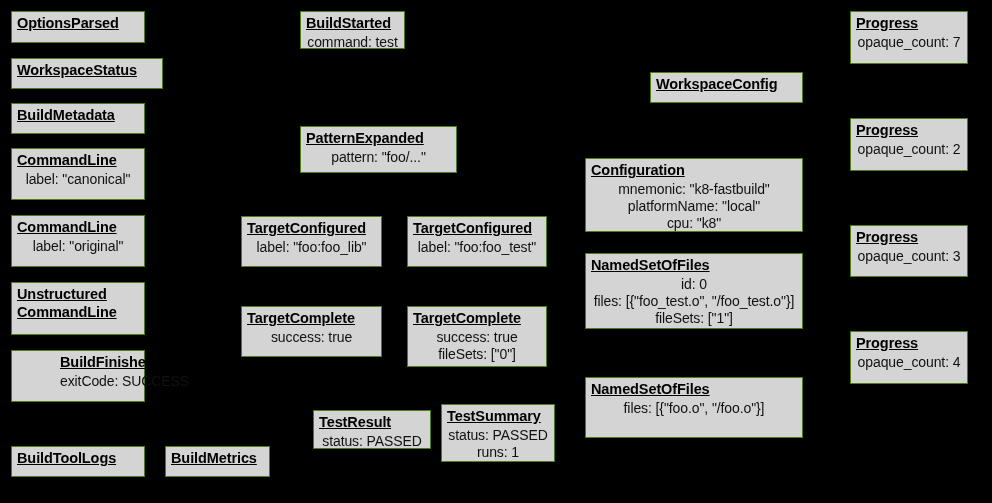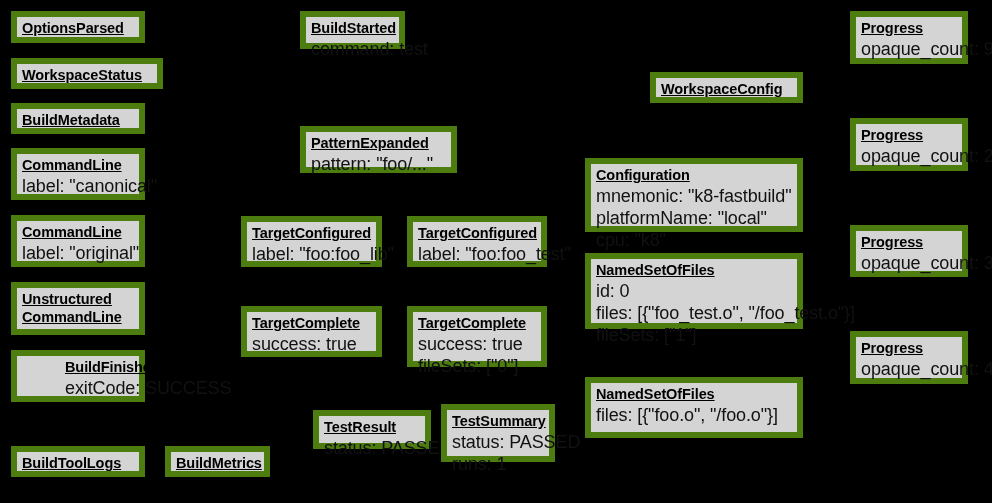--- a/index.html
+++ b/index.html
@@ -20,7 +20,7 @@
     position: absolute;
     box-sizing: border-box;
     background: #d4d4d4;
-    border: 6px solid #4d7c0f;
+    border: 1px solid #4d7c0f;
     padding: 3px 5px 4px 5px;
     color: #000000;
     line-height: 1.22;

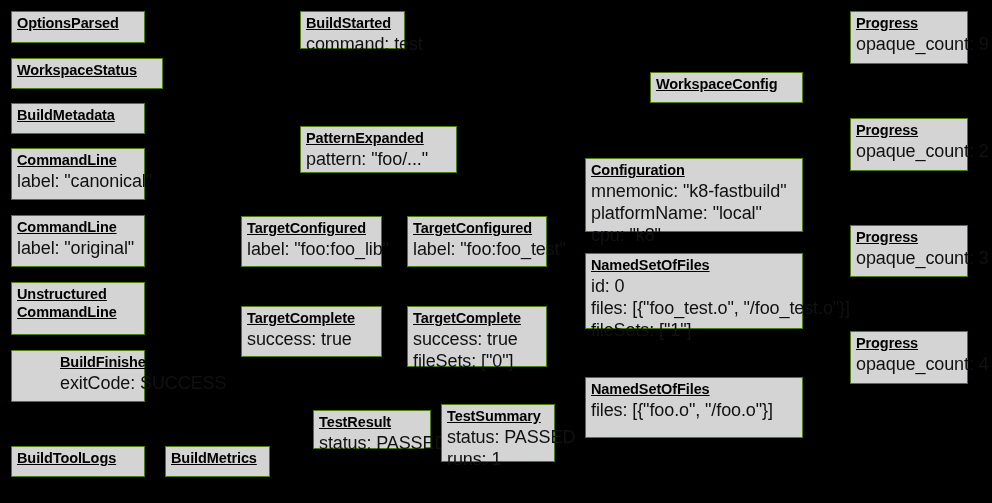--- a/index.html
+++ b/index.html
@@ -40,11 +40,12 @@
     margin-top: 1px;
   }
   .node-field {
-    font-size: 18px;
+    font-size: 14px;
     font-weight: normal;
     white-space: nowrap;
     letter-spacing: -0.1px;
     color: #111111;
+    text-align: center;
   }
 </style>
 </head>

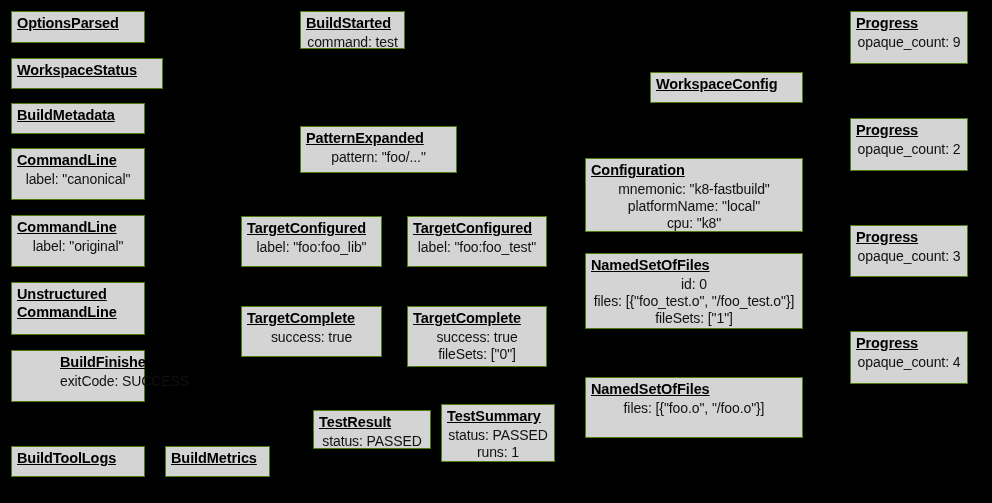--- a/index.html
+++ b/index.html
@@ -166,7 +166,7 @@
     <div class="node" style="left: 850px; top: 11px; width: 118px; height: 53px;">
       <div class="node-title">Progress</div>
       <div class="node-fields">
-        <div class="node-field">opaque_count: 9</div>
+        <div class="node-field">opaque_count: 7</div>
       </div>
     </div>
     <div class="node" style="left: 850px; top: 118px; width: 118px; height: 53px;">

